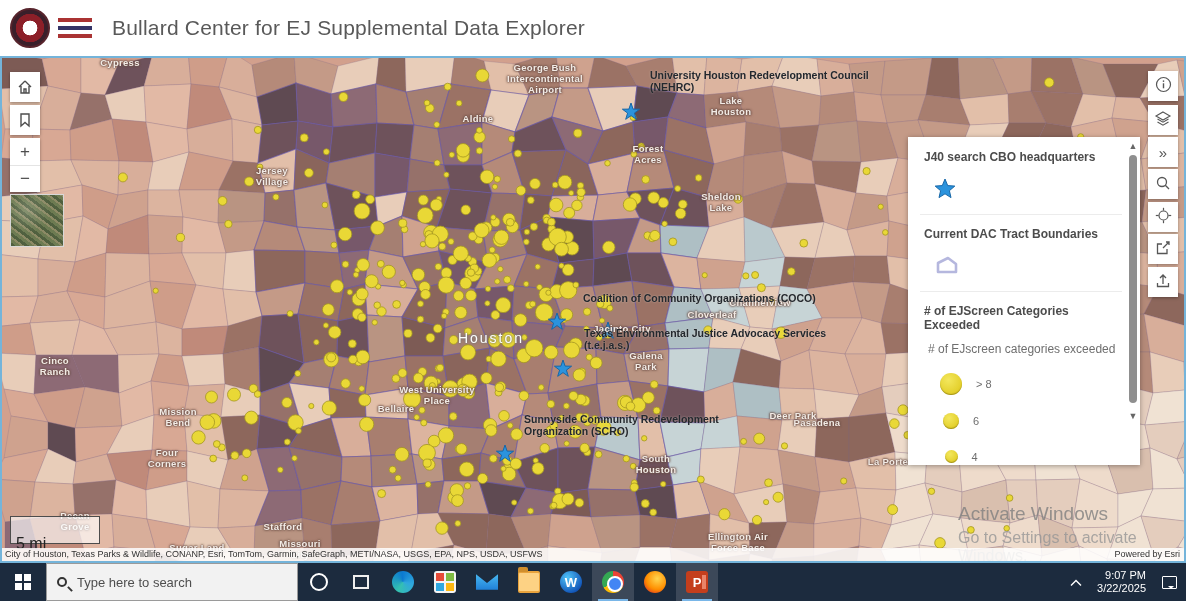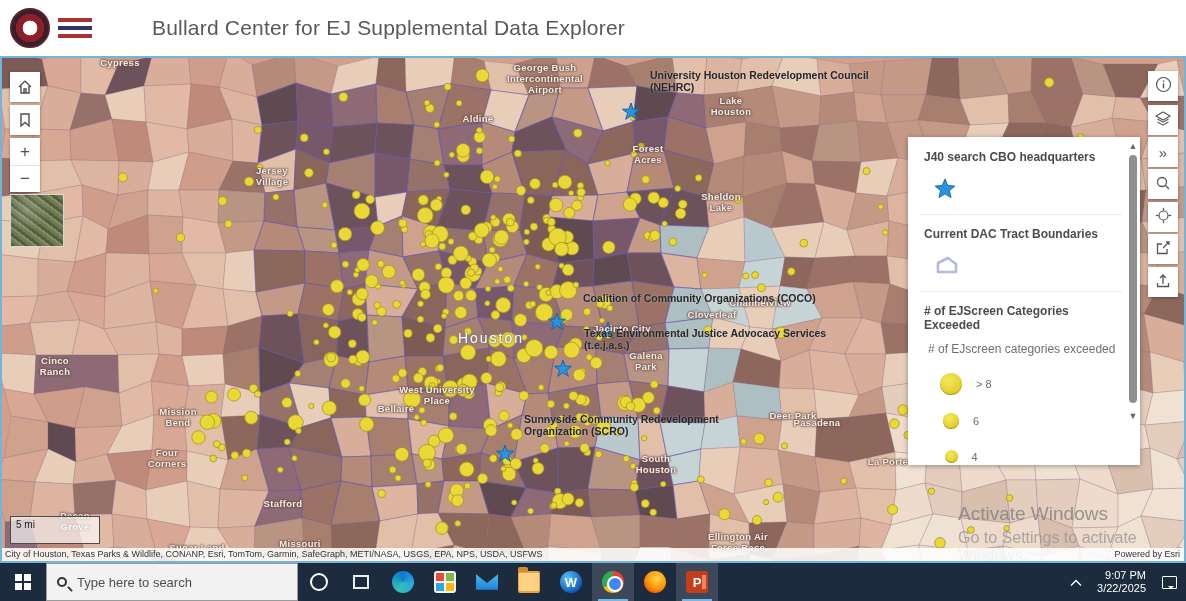--- a/index.html
+++ b/index.html
@@ -6,7 +6,7 @@
   html,body { width:1186px; height:601px; overflow:hidden; font-family:"Liberation Sans",sans-serif; background:#fff; }
 
   
-  .header { height:56px; display:flex; align-items:center; padding-left:10px; background:#fff;gap:40px; }
+  .header { height:56px; display:flex; align-items:center; padding-left:10px; background:#fff; }
   .logo { width:40px; height:40px; border-radius:50%; background:radial-gradient(circle at 50% 50%, #fff 0 28%, #8c1f28 30% 55%, #3a1f2a 57% 100%); border:2px solid #57242c; position:relative; }
   .logo:after { content:""; position:absolute; left:46px; top:8px; width:34px; height:4px; background:#a33; box-shadow:0 8px 0 #336,0 16px 0 #a33; }
   .app-title { margin-left:62px; font-size:21px; color:#595959; letter-spacing:.2px; }

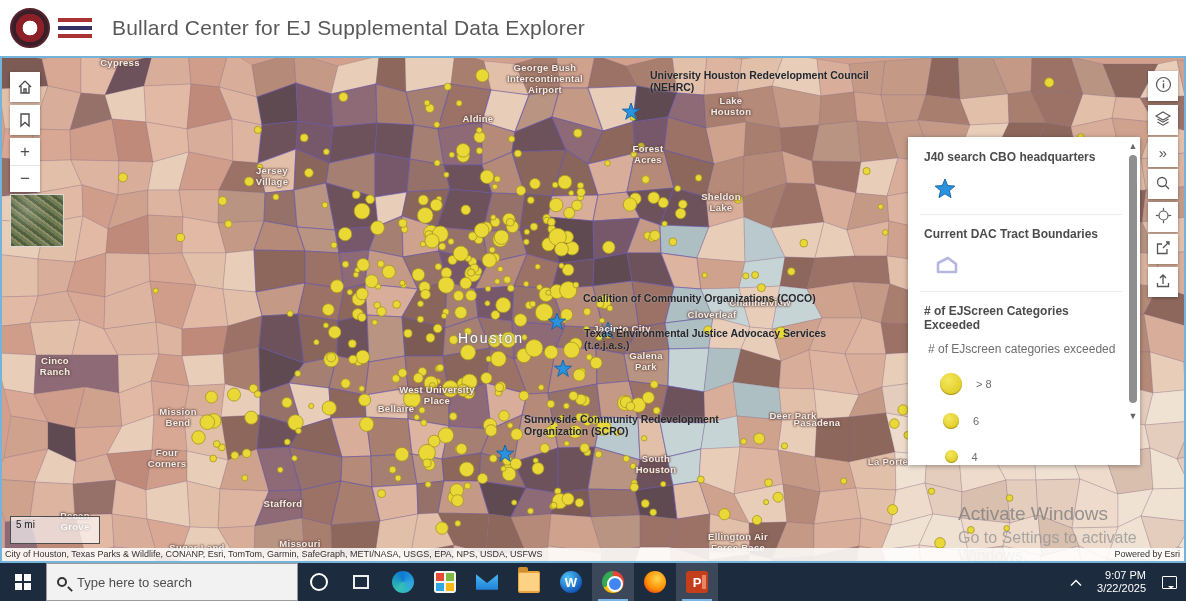--- a/index.html
+++ b/index.html
@@ -1097,7 +1097,7 @@
 Corners</div>
       <div class="map-label lab-place" style="left: 73px; top: 452px;">Pecan
 Grove</div>
-      <div class="map-label lab-place" style="left: 281px; top: 440px;">Stafford</div>
+      <div class="map-label lab-place" style="left: 281px; top: 463px;">Stafford</div>
       <div class="map-label lab-place" style="left: 195px; top: 484px;">Sugar Land</div>
       <div class="map-label lab-place" style="left: 298px; top: 480px;">Missouri
 City</div>

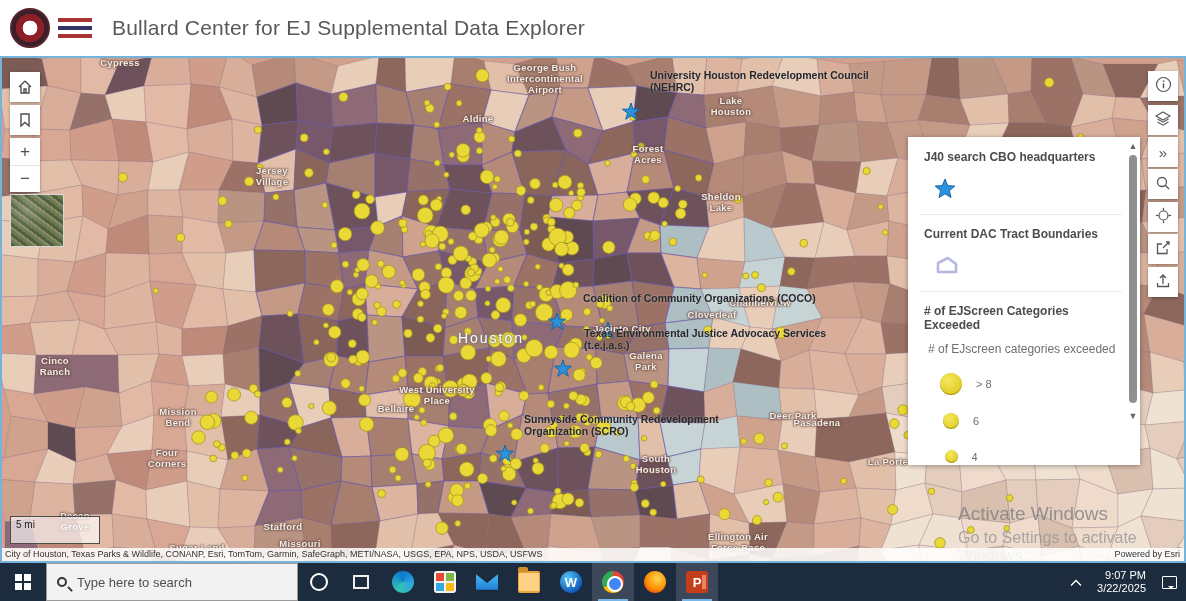--- a/index.html
+++ b/index.html
@@ -48,7 +48,7 @@
   .lg-arrow { position:absolute; left:0; width:10px; height:10px; font-size:9px; color:#666; text-align:center; line-height:10px; cursor:pointer; }
 
   
-  .scalebar { position:absolute; left:8px; bottom:17px; width:90px; height:28px; background:rgba(255,255,255,.65); border:1px solid #4c4c4c; font-size:10px; color:#222; padding:2px 0 0 5px; }
+  .scalebar { position:absolute; left:8px; bottom:17px; width:90px; height:28px; background:rgba(255,255,255,.65); border:1px solid #4c4c4c; font-size:16px; color:#222; padding:18px 0 0 5px; }
   .attrib { position:absolute; left:0; right:0; bottom:0; height:13px; background:rgba(255,255,255,.85); font-size:9px; color:#323232; padding:1px 0 0 3px; white-space:nowrap; }
   .powered { position:absolute; right:4px; top:1px; font-size:9px; color:#323232; }
 

